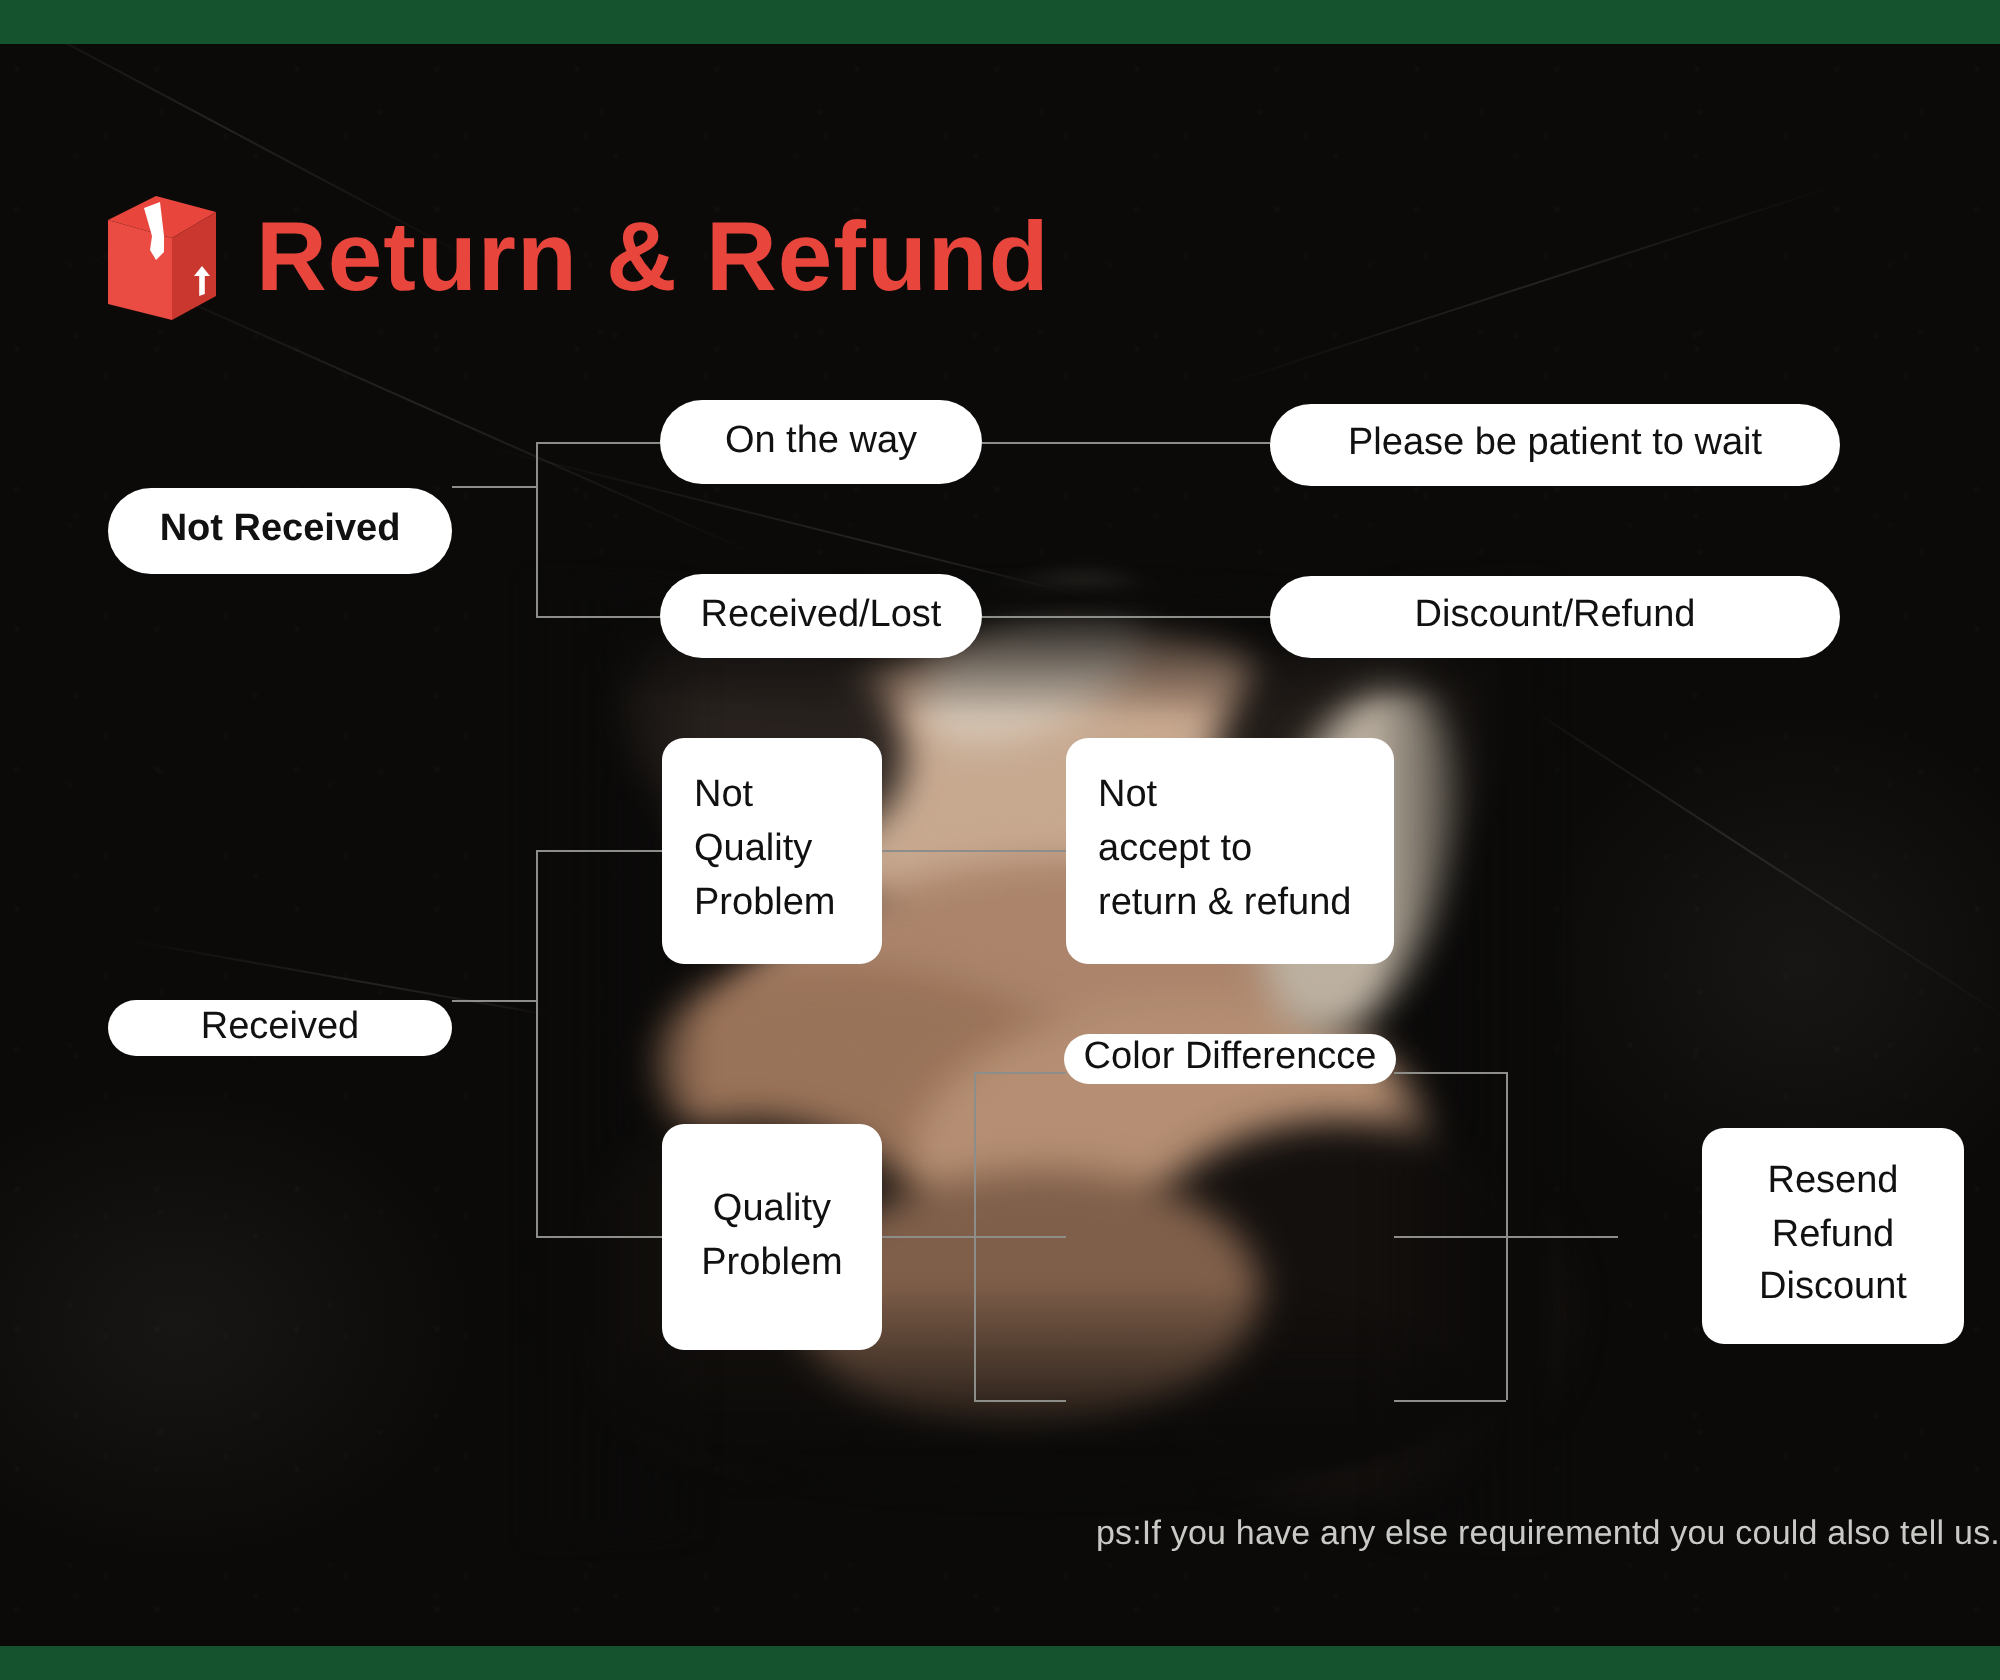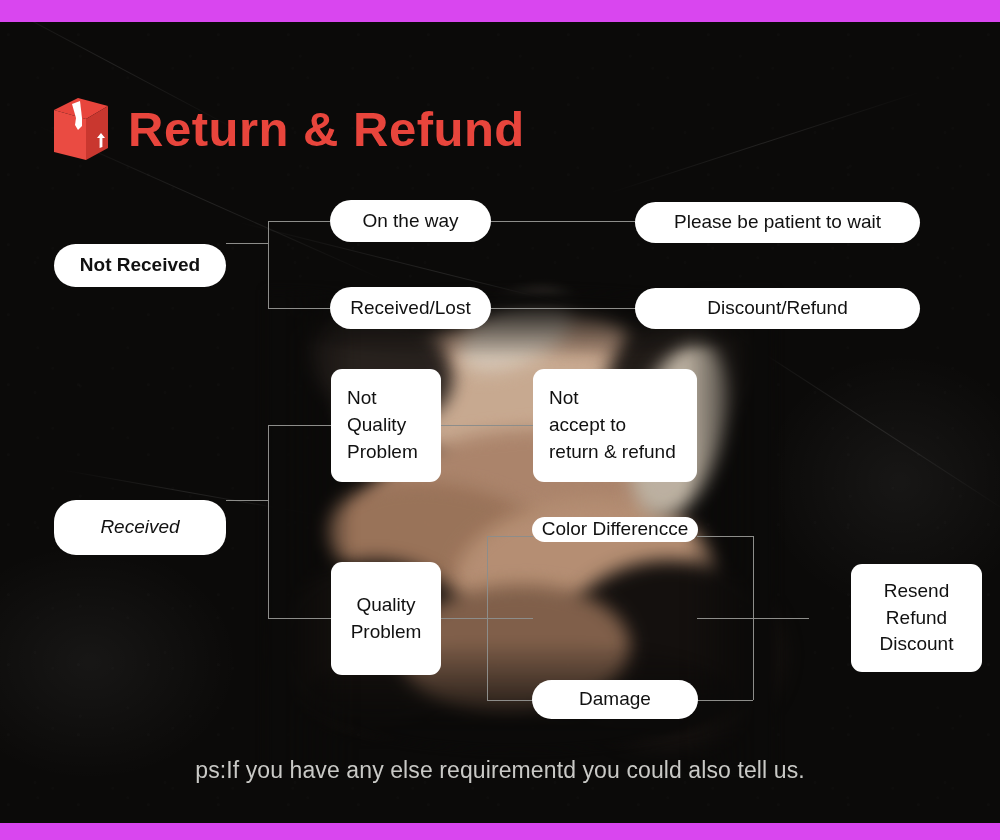--- a/index.html
+++ b/index.html
@@ -13,7 +13,7 @@
     width: 1000px;
     height: 840px;
     overflow: hidden;
-    background: #d946ef;
+    background: #14532d;
     font-family: "Liberation Sans", sans-serif;
   }
   

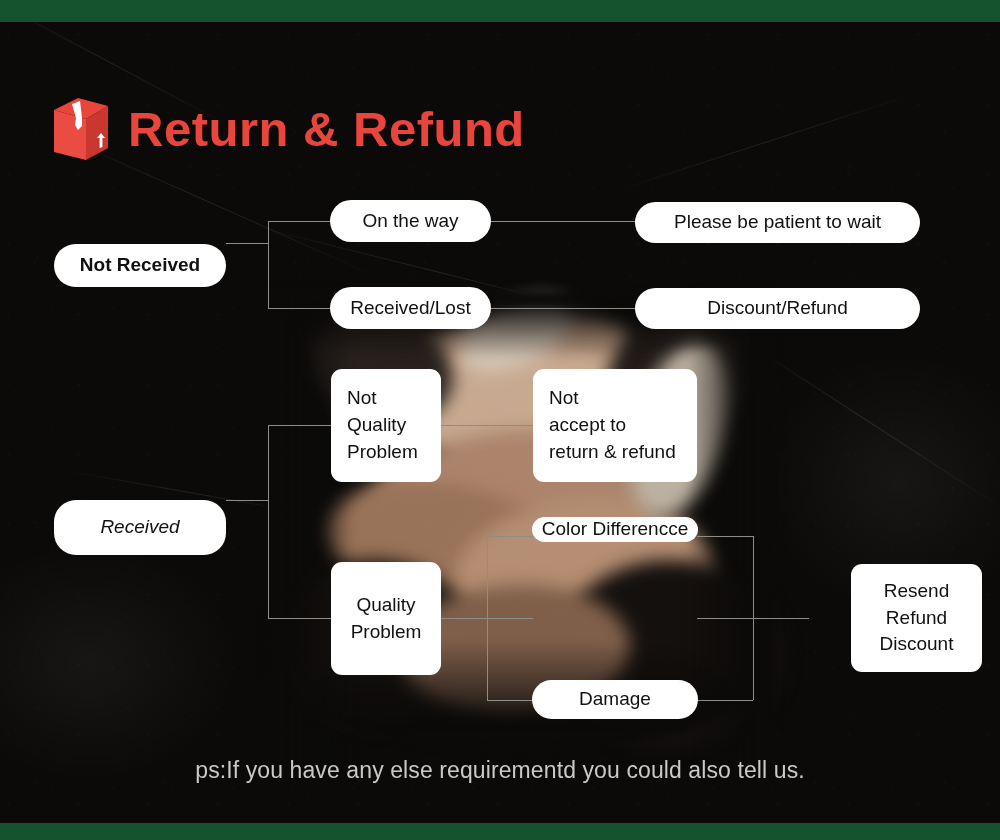--- a/index.html
+++ b/index.html
@@ -220,7 +220,7 @@
 
     <div class="node pill" style="left:54px;top:222px;width:172px;height:43px;font-weight:bold;">Not Received</div>
 
-    <div class="node pill" style="left:54px;top:478px;width:172px;height:55px;font-style:italic;">Received</div>
+    <div class="node pill" style="left:54px;top:478px;width:172px;height:28px;">Received</div>
 
     <div class="node pill" style="left:330px;top:178px;width:161px;height:42px;">On the way</div>
 

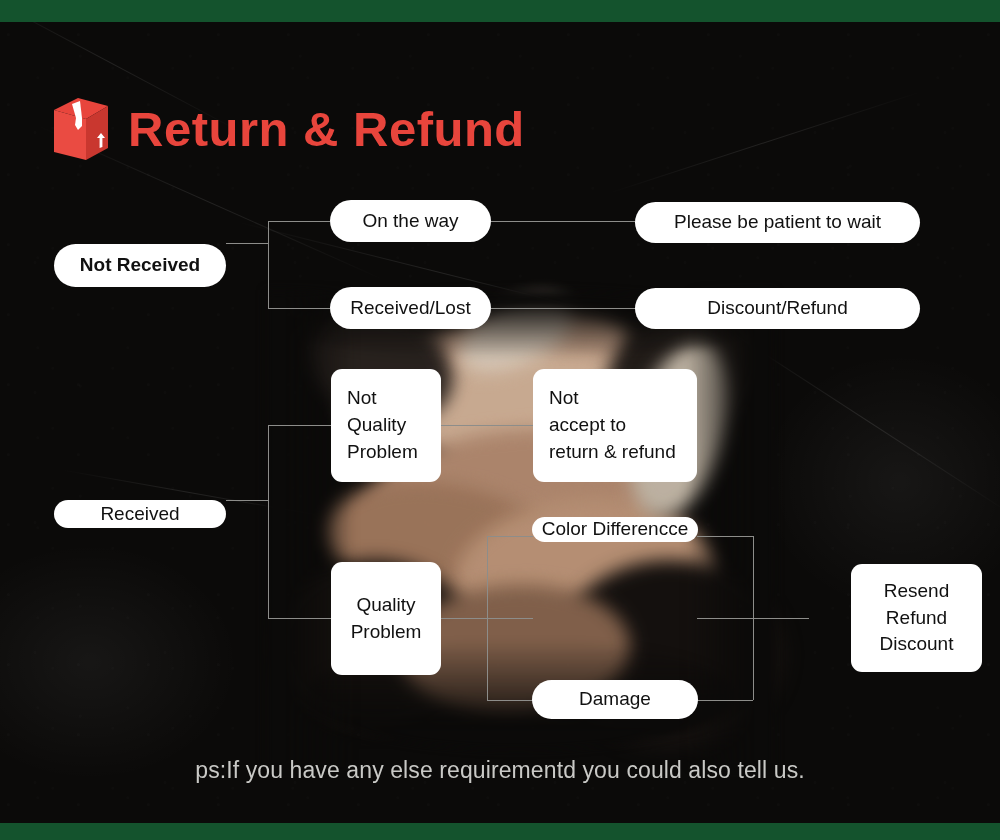--- a/index.html
+++ b/index.html
@@ -244,7 +244,6 @@
     <div class="node pill" style="left:532px;top:495px;width:166px;height:25px;text-align:right;">Color Differencce</div>
 
 
-    <div class="node pill" style="left:532px;top:658px;width:166px;height:39px;">Damage</div>
 
     <div class="node card ctr" style="left:809px;top:542px;width:131px;height:108px;margin-left:42px;">Resend
 Refund

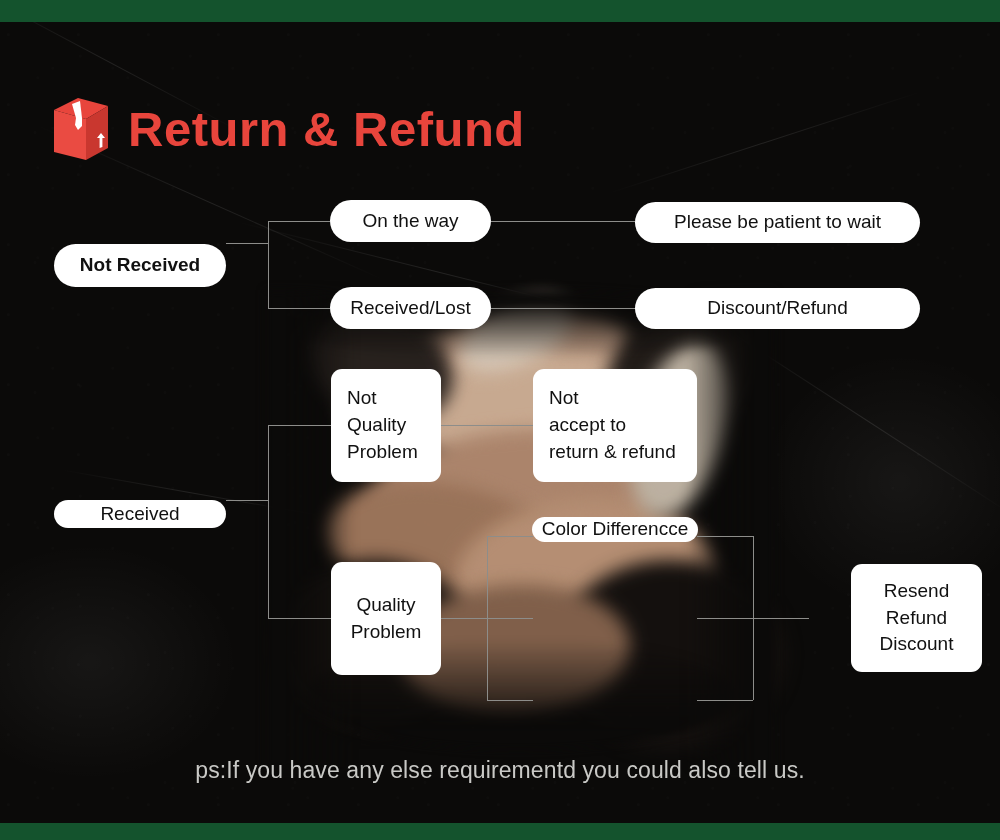--- a/index.html
+++ b/index.html
@@ -130,9 +130,9 @@
     left: 0;
     top: 735px;
     width: 1000px;
-    text-align: center;
+    text-align: right;
     color: #c9c9c6;
-    font-size: 23px;
+    font-size: 17px;
     letter-spacing: .1px;
   }
 </style>

